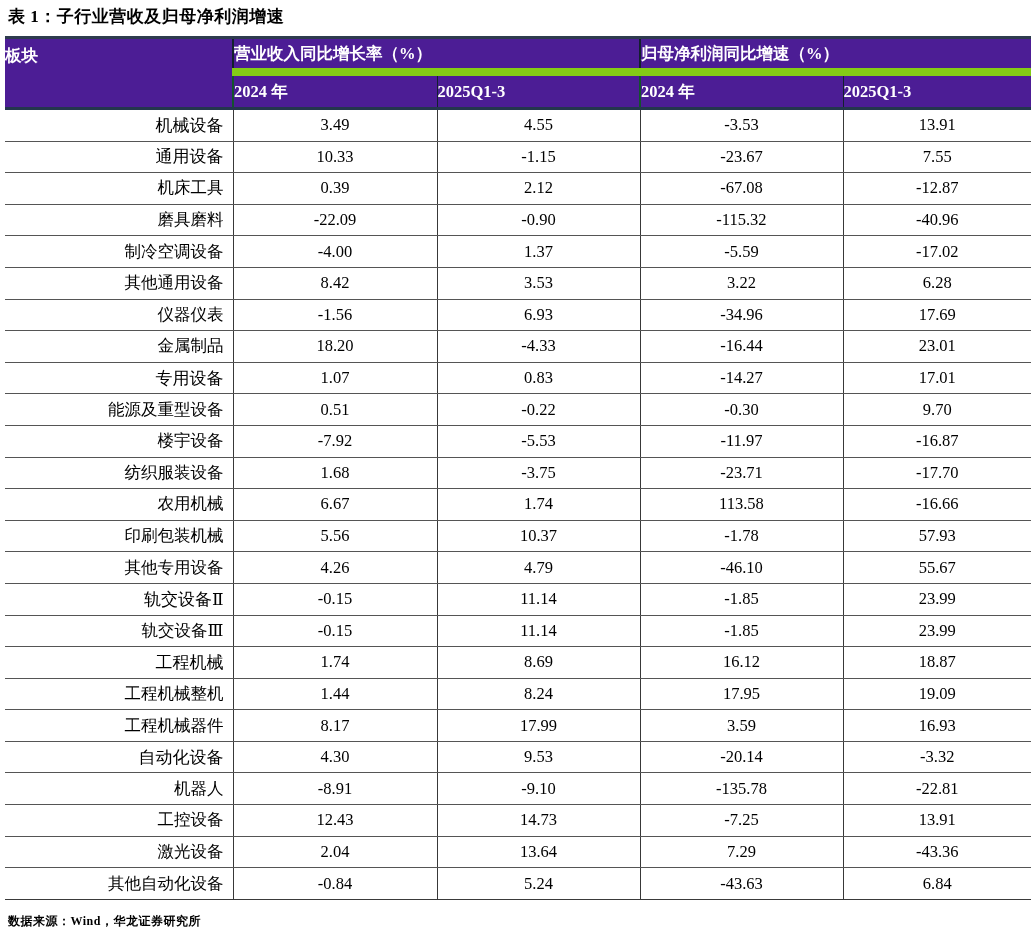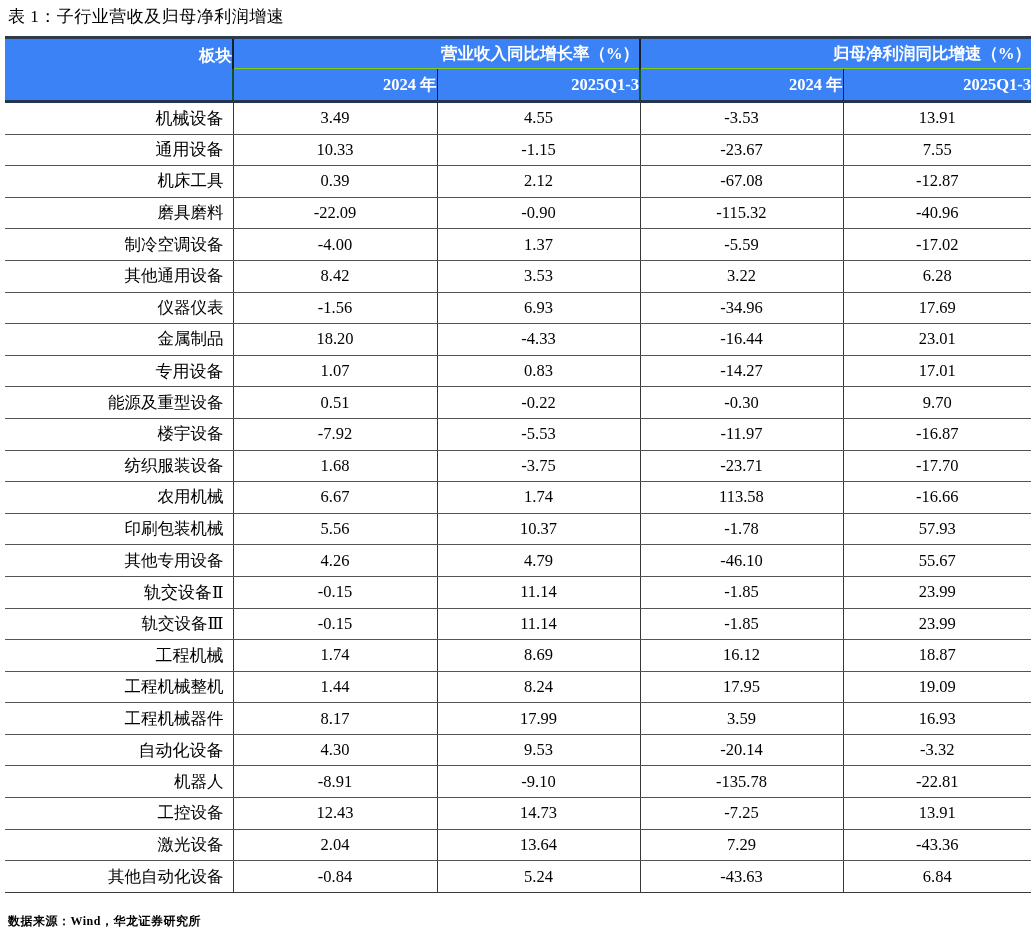--- a/index.html
+++ b/index.html
@@ -20,7 +20,7 @@
     top: 5px;
     left: 8px;
     font-size: 17px;
-    font-weight: normal;
+    font-weight: bold;
     letter-spacing: 0.5px;
   }
   table.data-table {

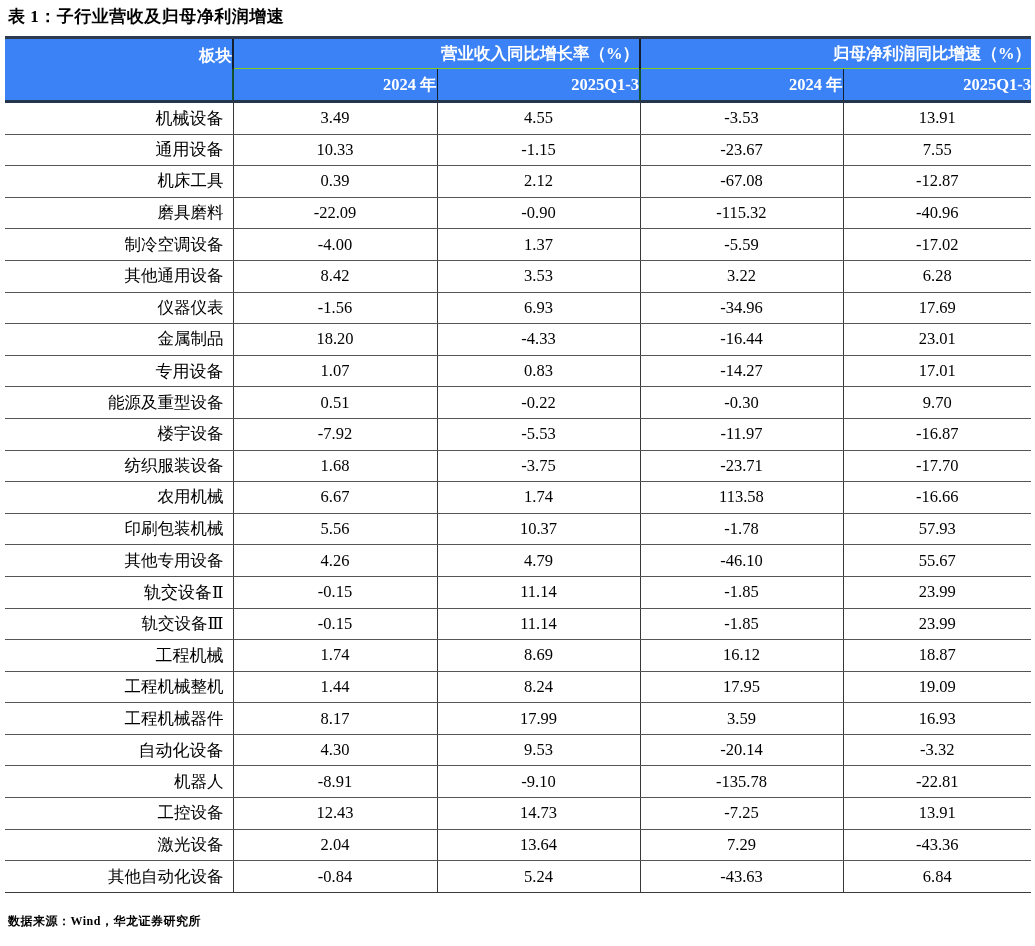--- a/index.html
+++ b/index.html
@@ -39,12 +39,12 @@
   col.c4 { width: 188px; }
 
   thead th {
-    background: #3b82f6;
+    background: #4c1d95;
     color: #fff;
     font-weight: bold;
     font-size: 16.5px;
     padding: 0;
-    text-align: right;
+    text-align: left;
     vertical-align: middle;
   }
   thead tr.hrow1 th { height: 29px; }

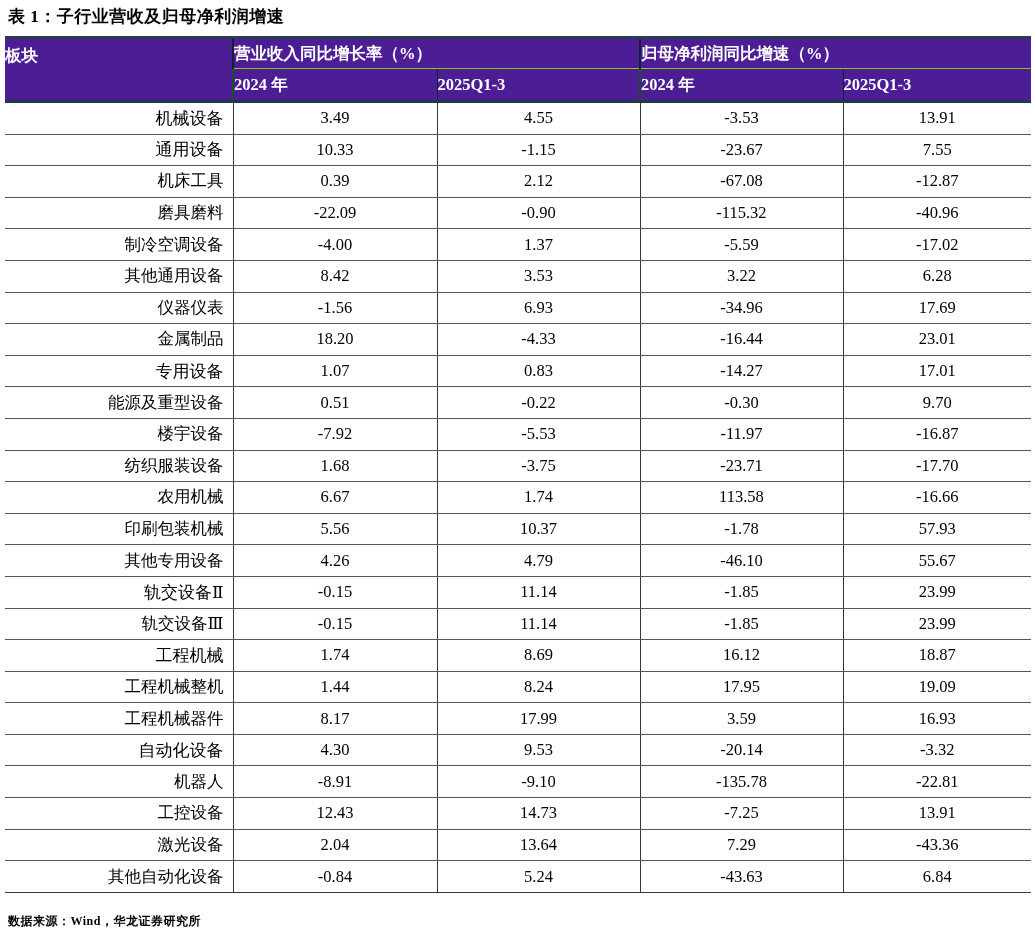--- a/index.html
+++ b/index.html
@@ -56,7 +56,7 @@
   }
   thead th.group-head {
     border-left: 2px solid #13202e;
-    border-bottom: 1px solid #84cc16;
+    border-bottom: 8px solid #84cc16;
   }
   thead tr.hrow2 th {
     border-bottom: 3px solid #24364e;

